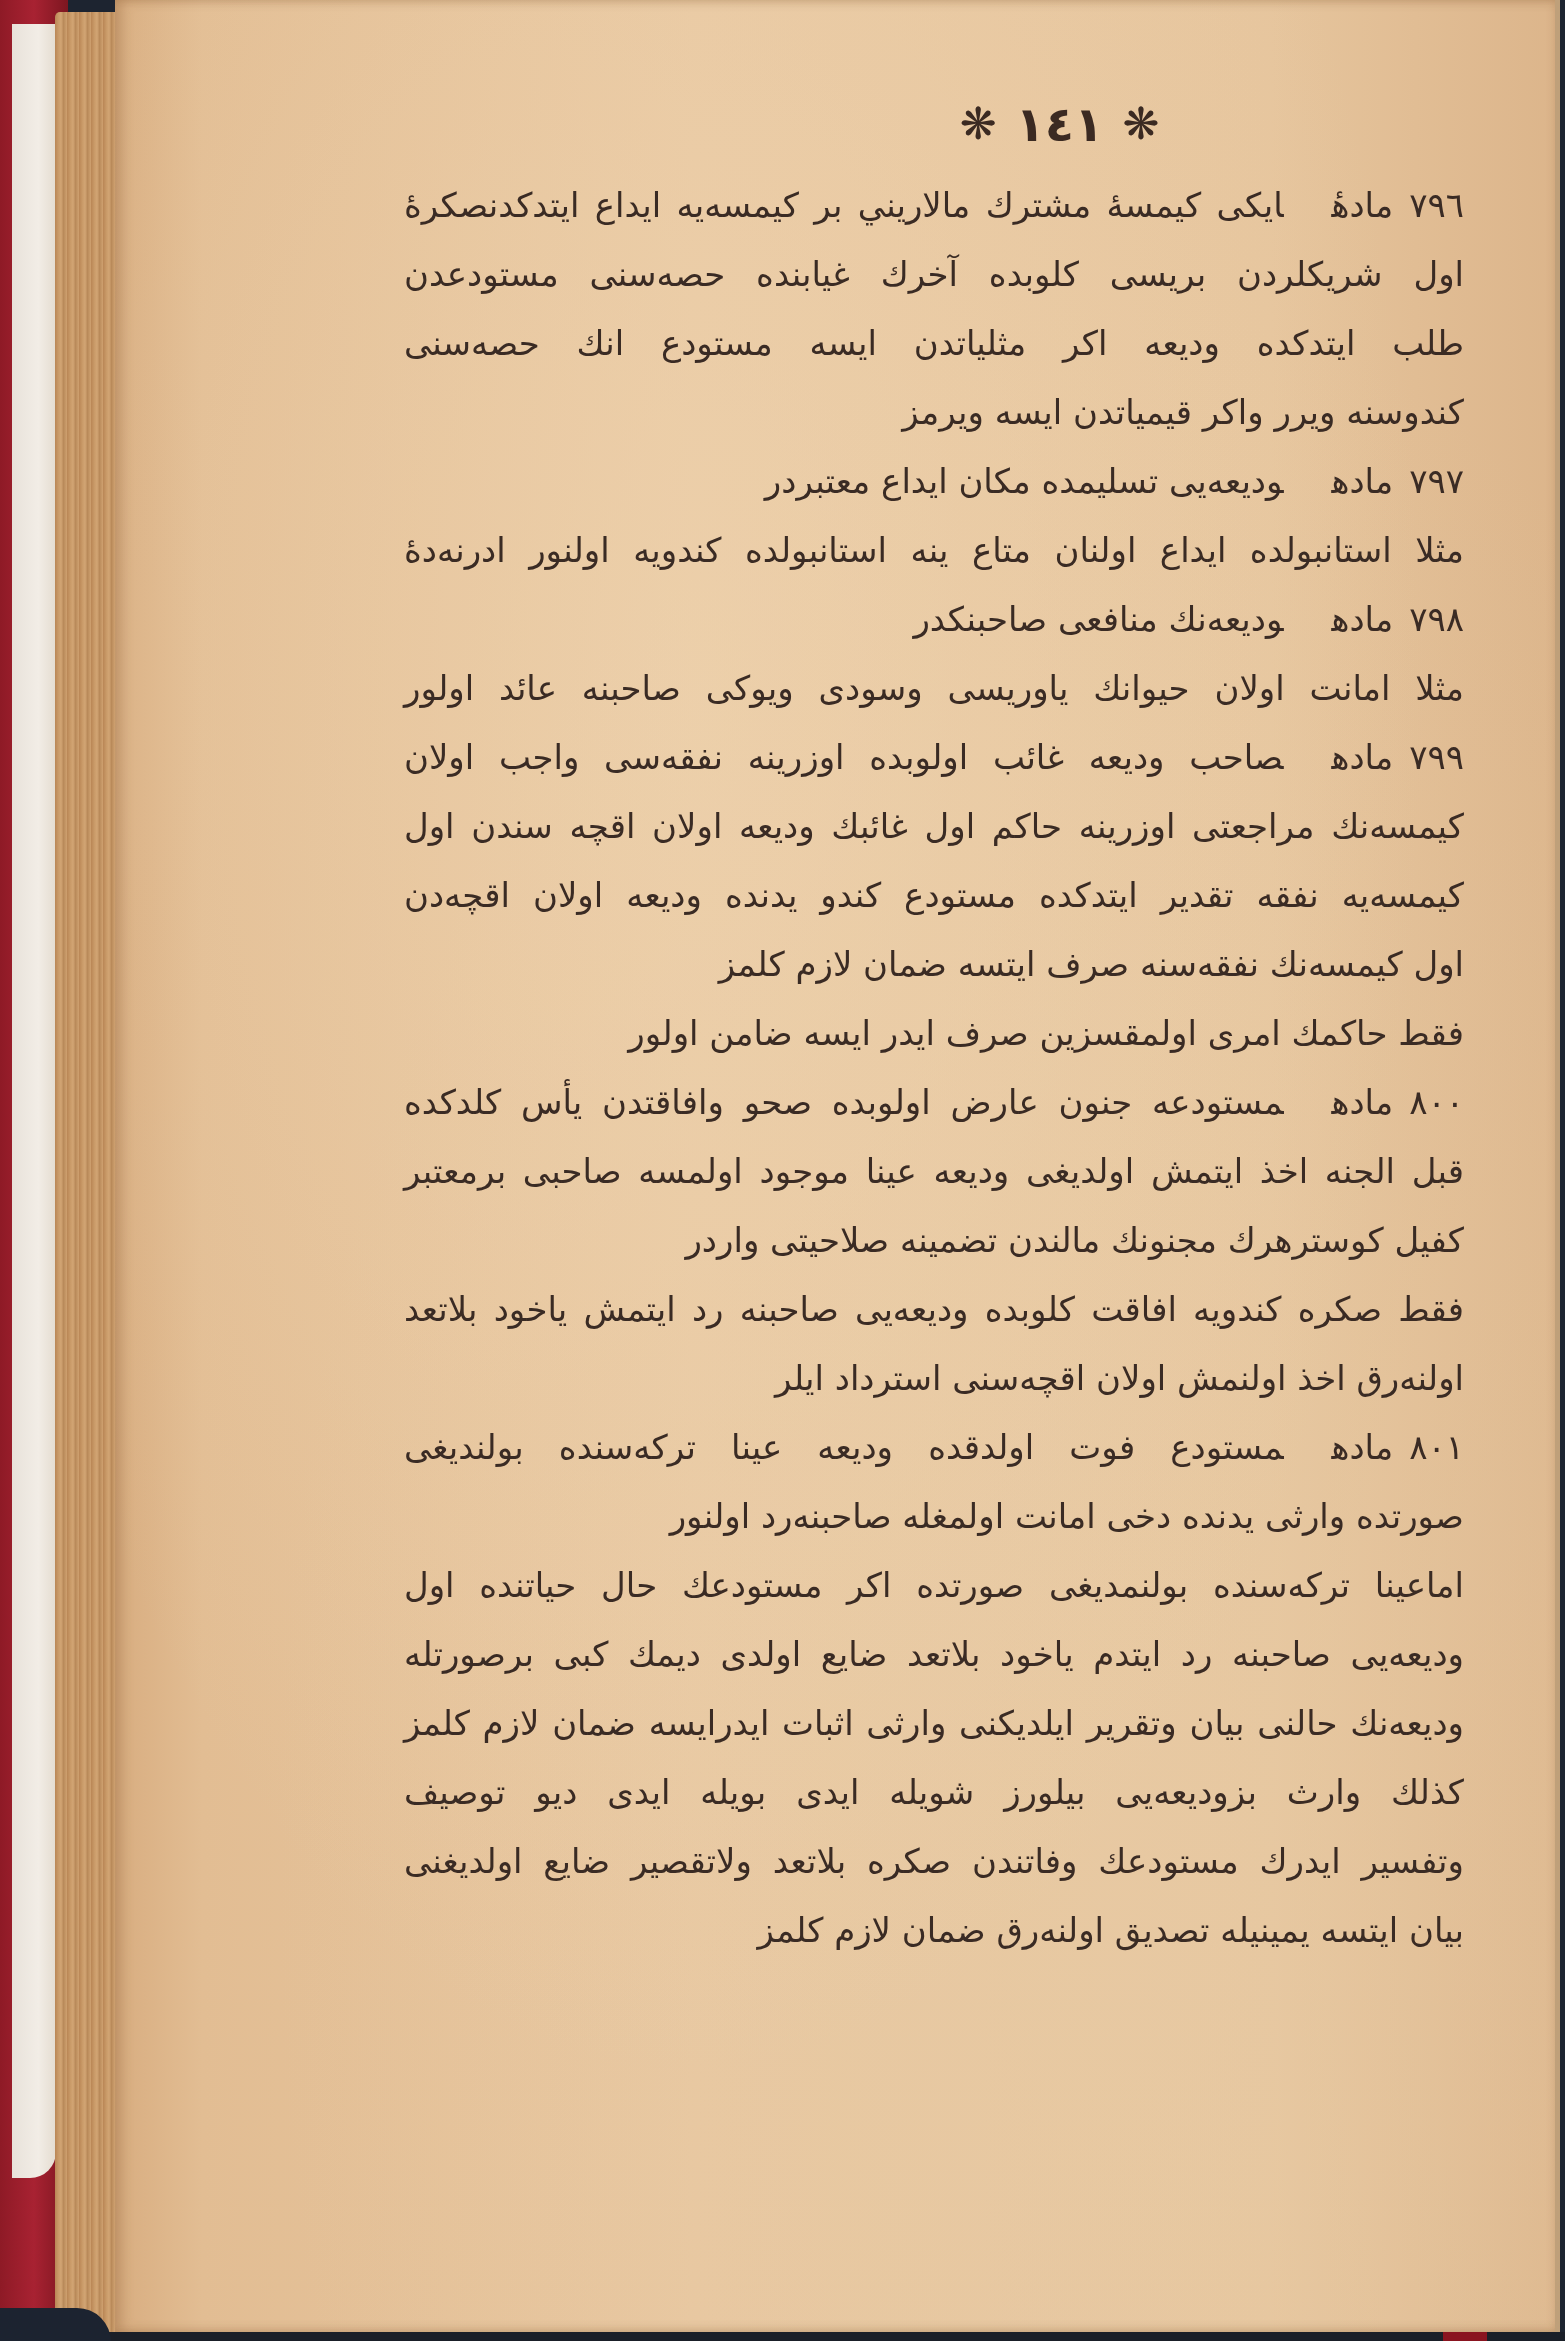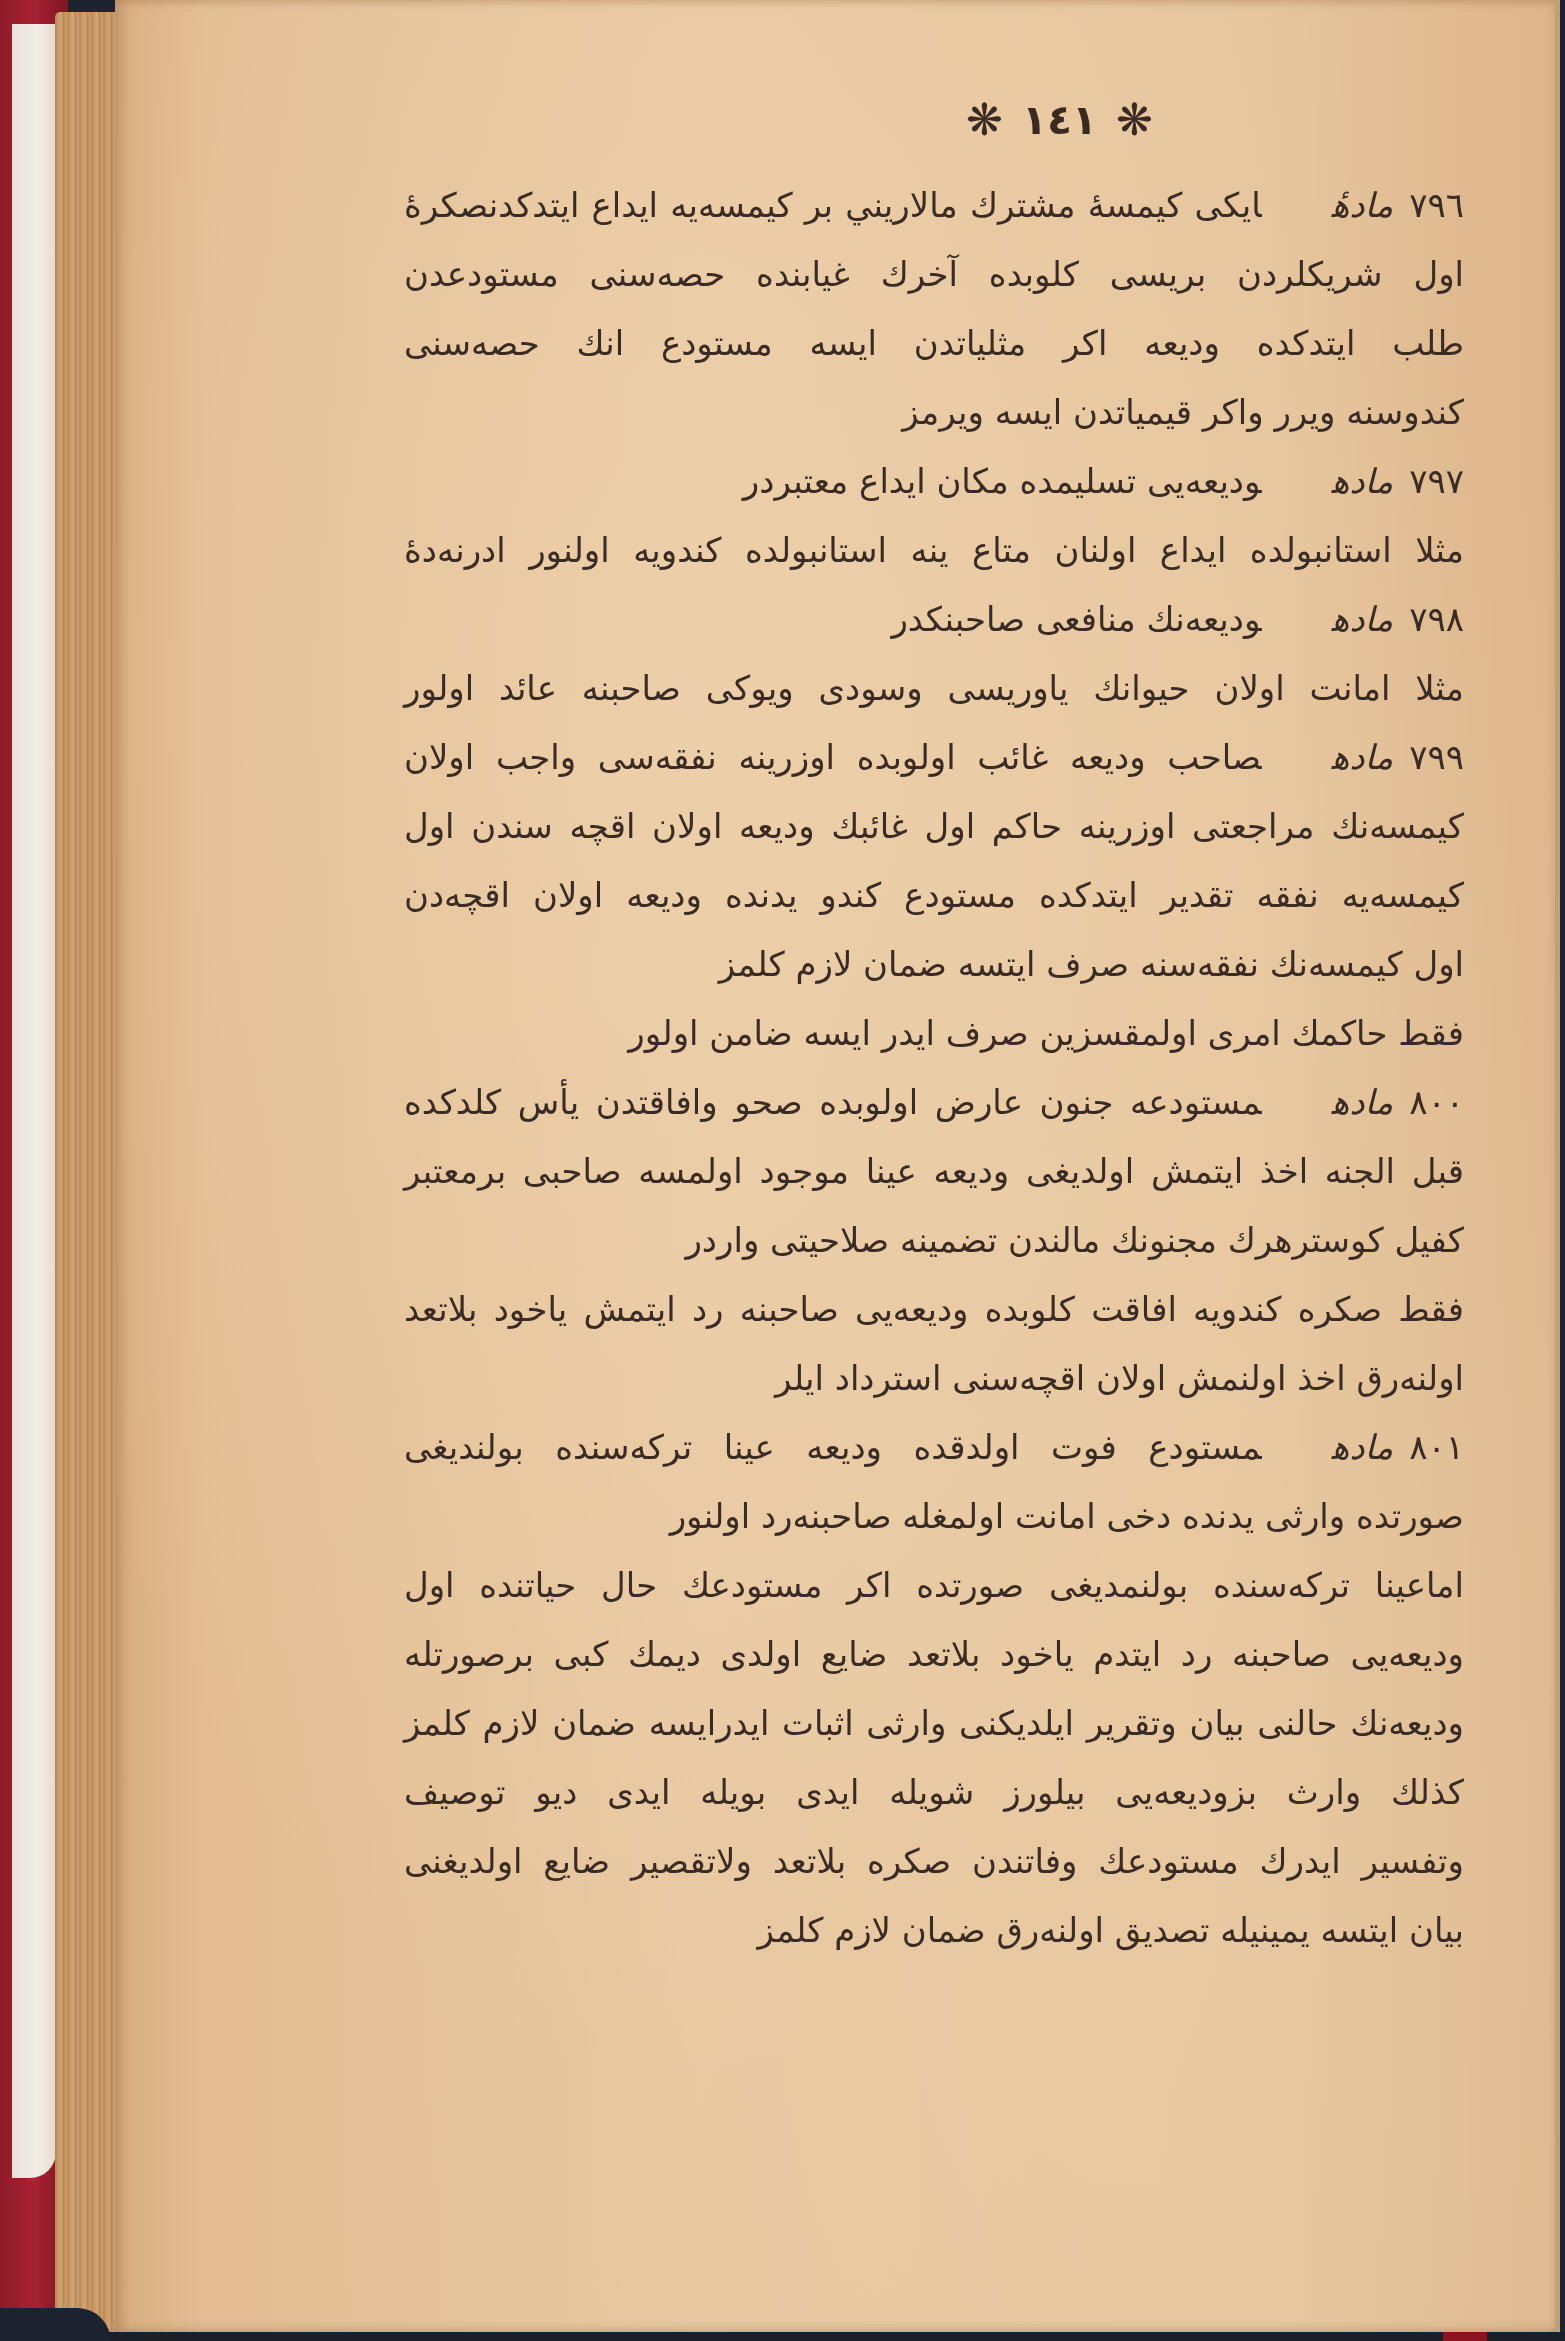--- a/index.html
+++ b/index.html
@@ -97,7 +97,7 @@
     }
     .page-number {
       font-family: "DejaVu Sans", sans-serif;
-      font-size: 41px;
+      font-size: 48px;
       font-weight: bold;
       letter-spacing: 3.4px;
     }

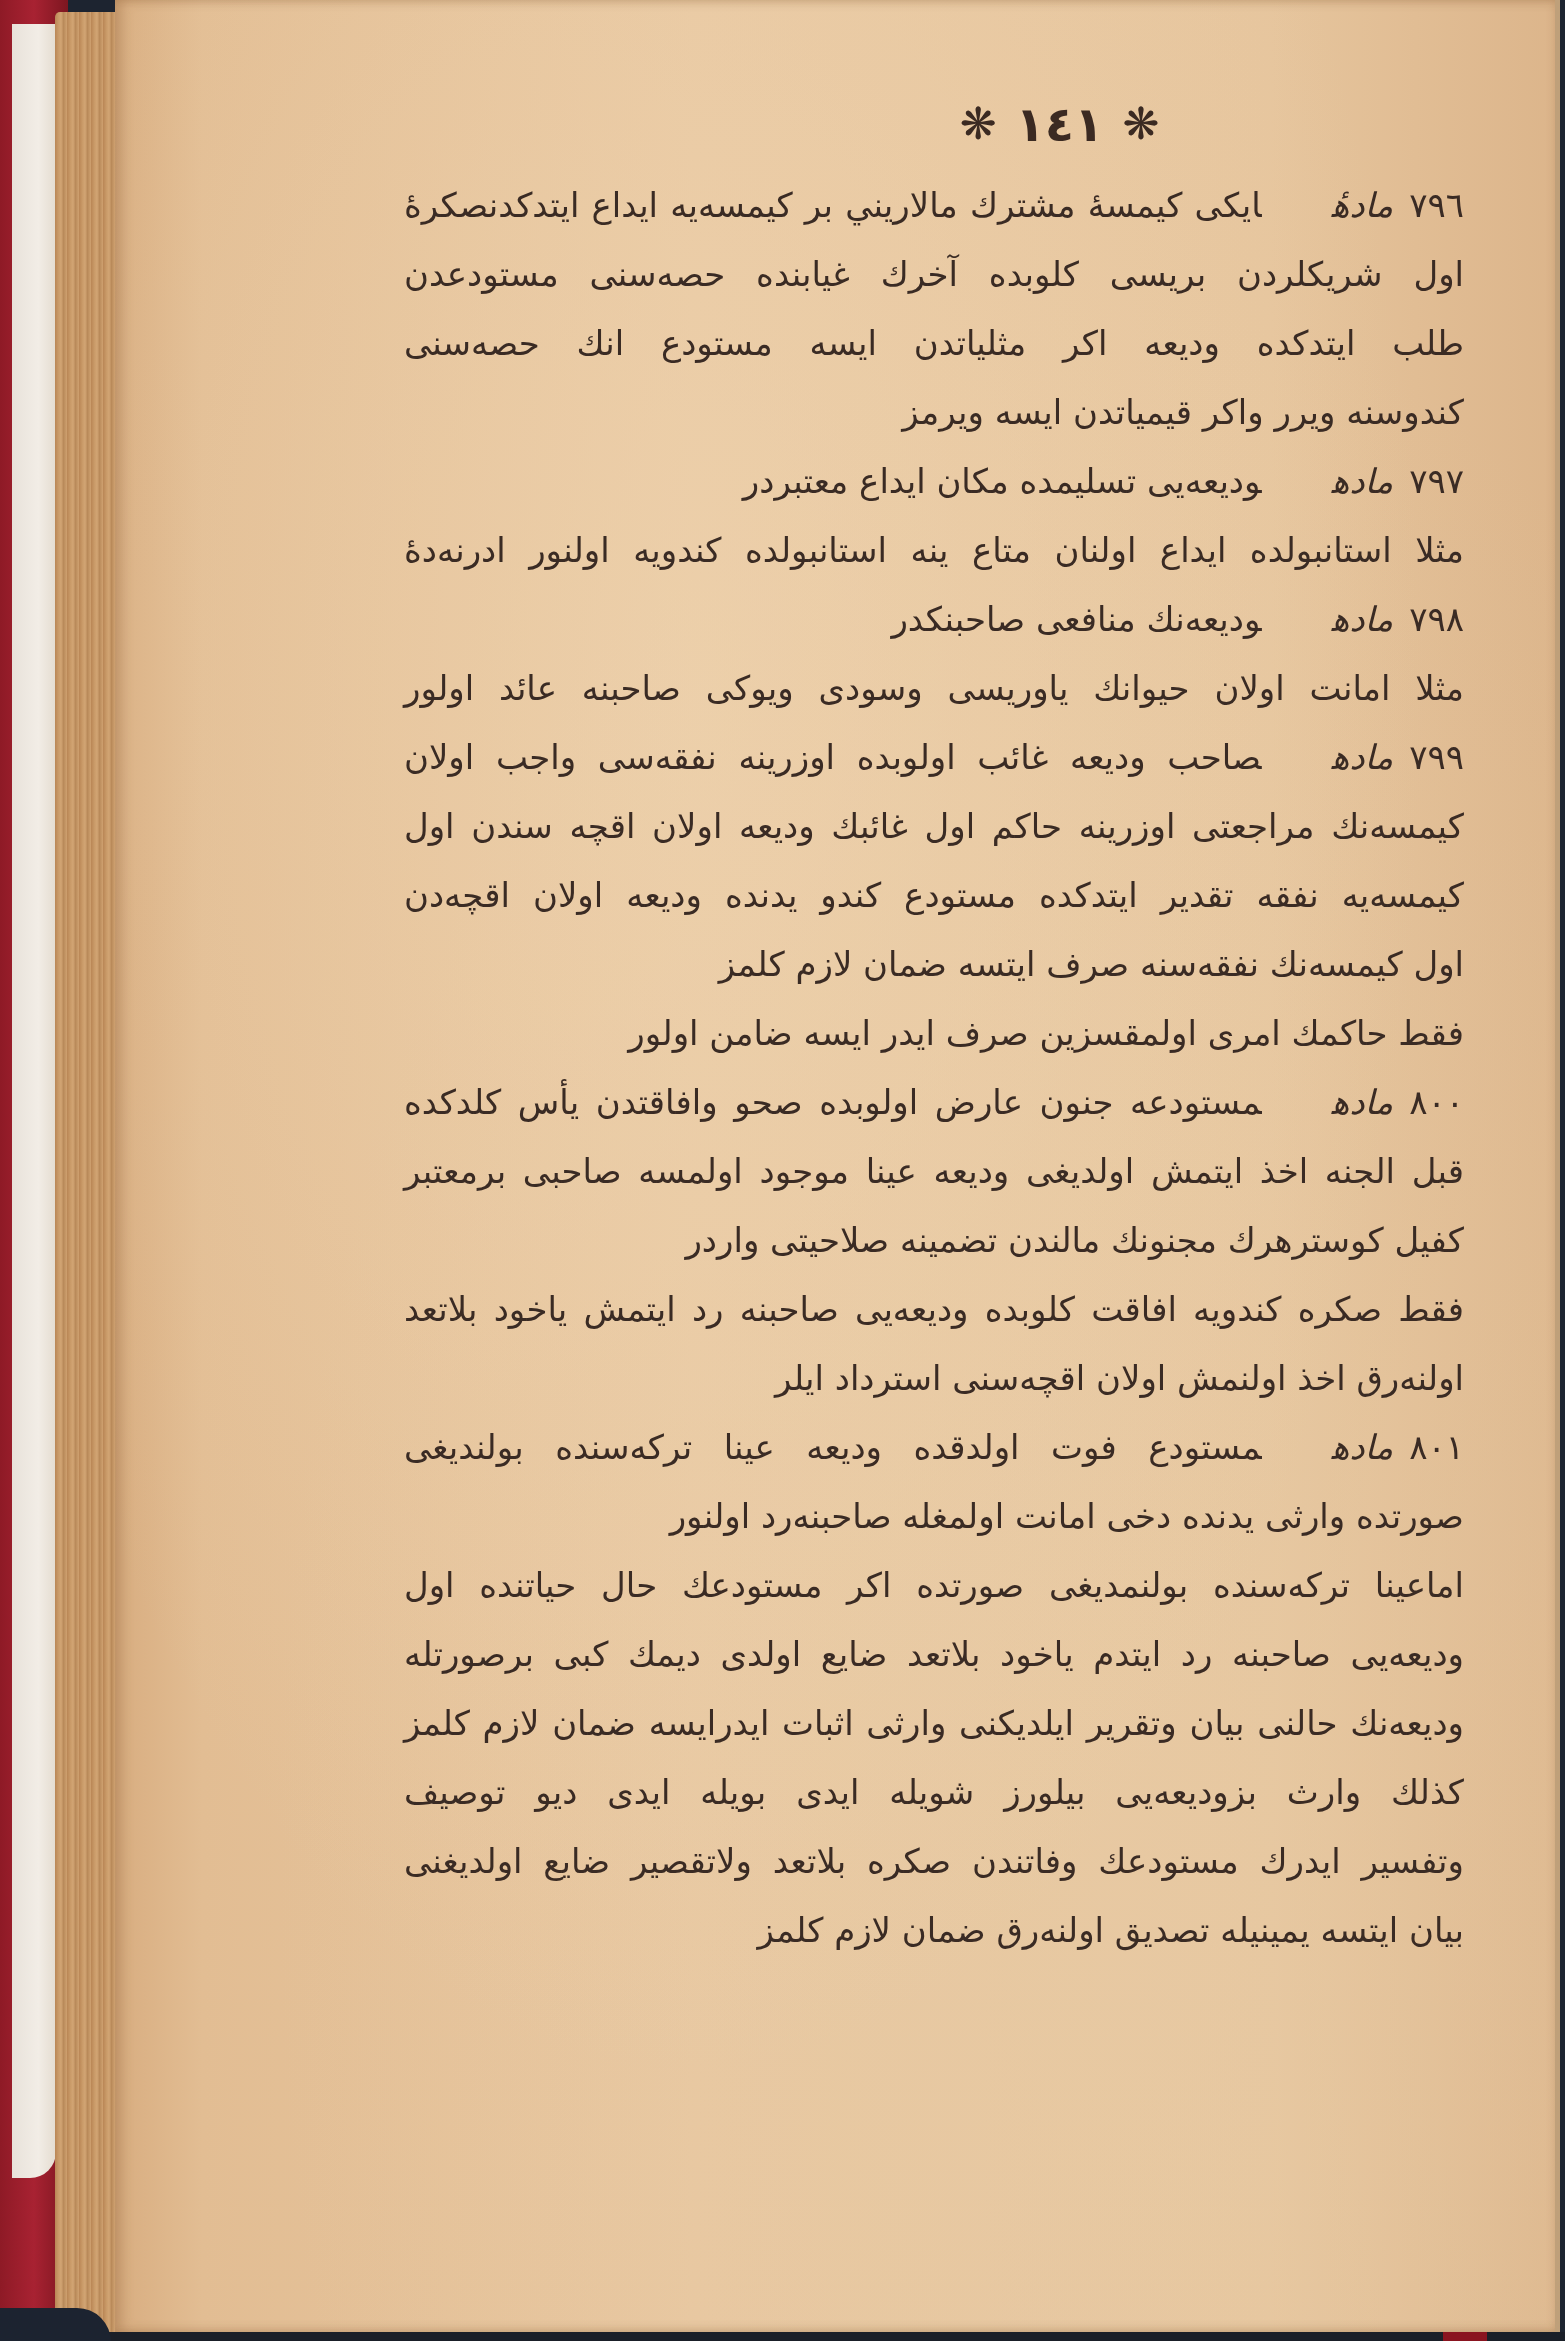--- a/index.html
+++ b/index.html
@@ -129,8 +129,7 @@
       margin-left: 16px;
     }
     .madde {
-      margin-left: 70px;
-      font-style: italic;
+      margin-left: 48px;
     }
   </style>
 </head>

